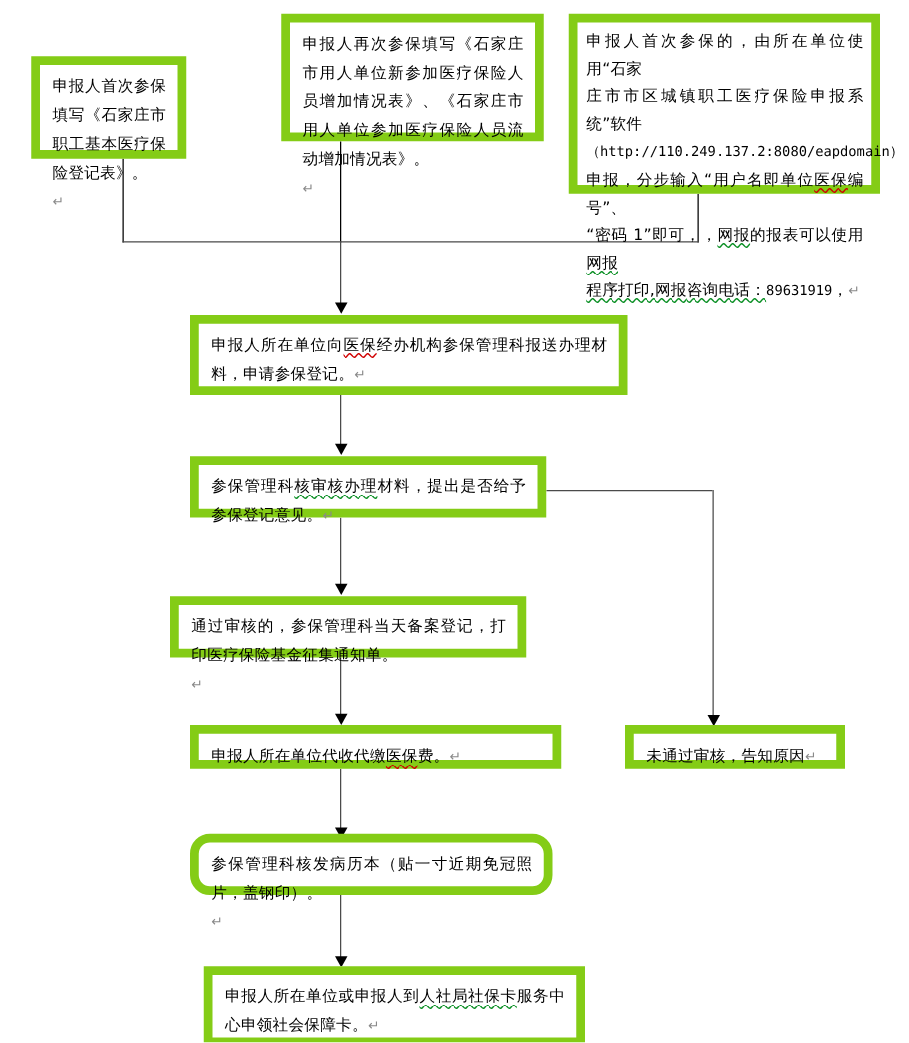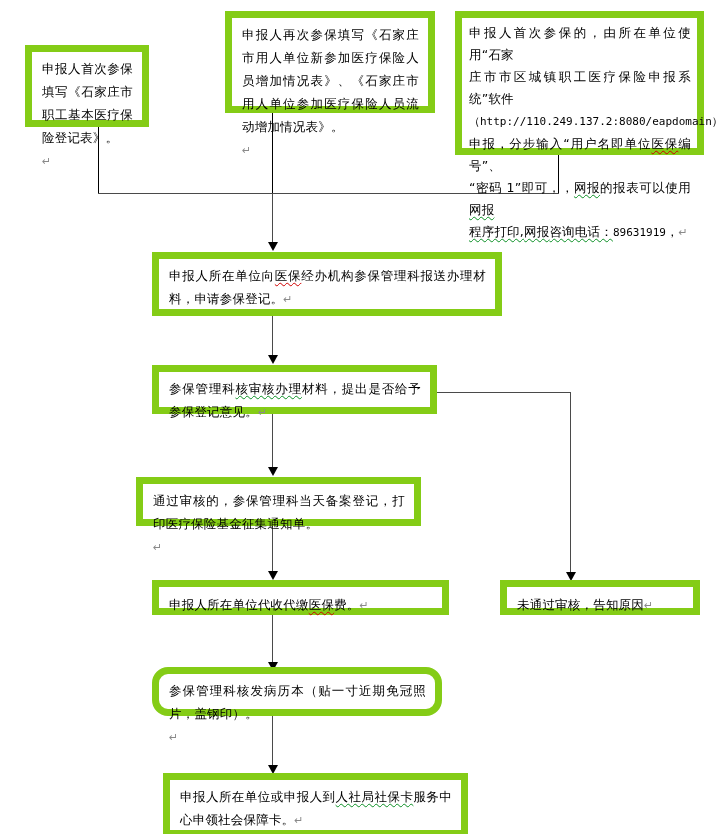--- a/index.html
+++ b/index.html
@@ -135,7 +135,7 @@
   <div class="vline" style="left:570px; top:392px; height:181px;"></div>
   <div class="arrowhead" style="left:566px; top:572px;"></div>
 
-  <div class="box" style="left:500px; top:580px; width:200px; height:35px; padding-top:6px;">
+  <div class="box" style="left:500px; top:580px; width:176px; height:35px; padding-top:6px;">
     <span>未通过审核，告知原因</span><span class="pilcrow">↵</span>
   </div>
 

